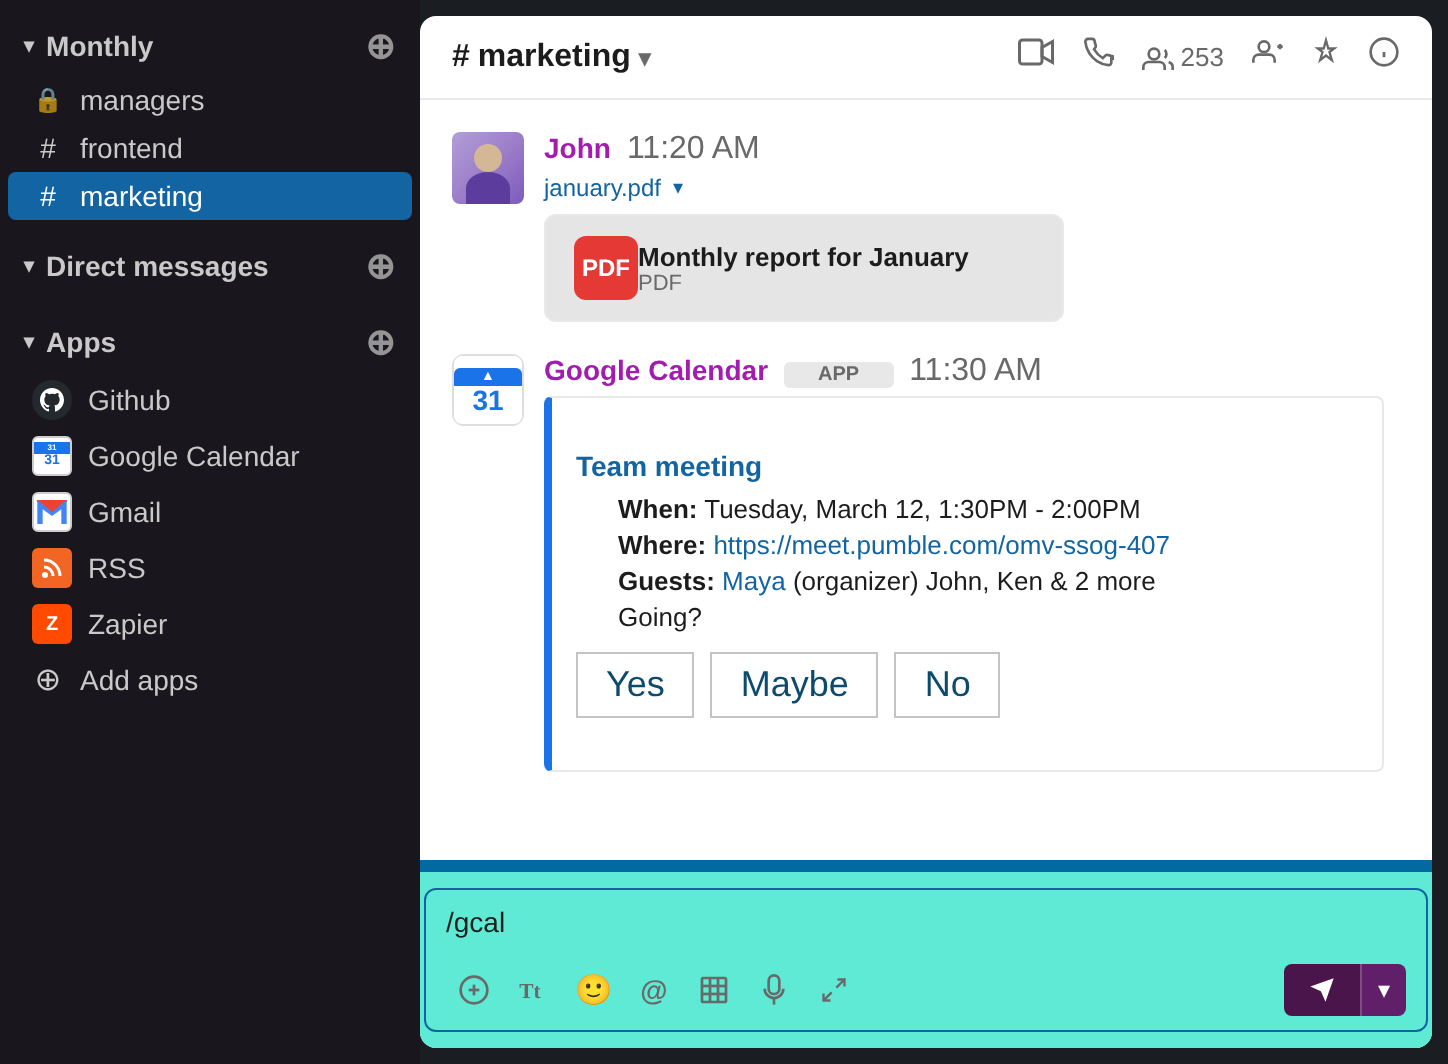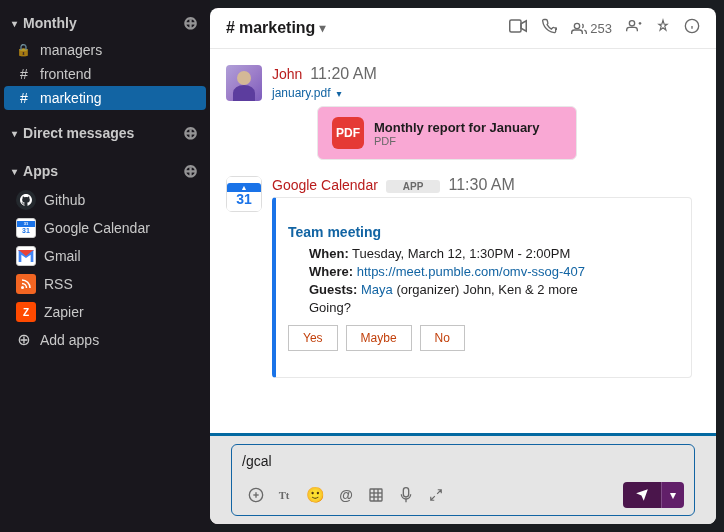--- a/index.html
+++ b/index.html
@@ -266,9 +266,9 @@
     }
 
     .sender-name {
-      font-weight: 400;
+      font-weight: 700;
       font-size: 14px;
-      color: #b91c1c;
+      color: #a21caf;
     }
 
     .app-badge {

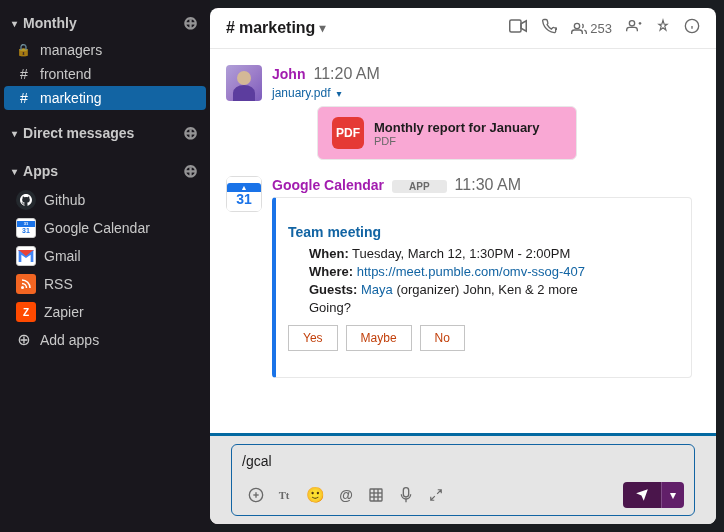--- a/index.html
+++ b/index.html
@@ -298,13 +298,11 @@
     .pdf-card {
       display: flex;
       align-items: center;
-      gap: 10px;
       border: 1px solid #e8e8e8;
       border-radius: 6px;
       padding: 10px 14px;
       max-width: 260px;
-      background: #f9a8d4;
-      margin-left: 45px;
+      background: #e5e5e5;
     }
 
     .pdf-icon {

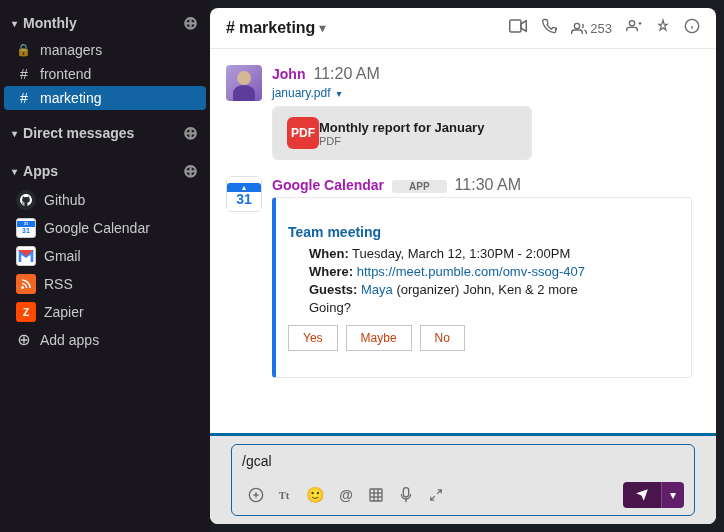--- a/index.html
+++ b/index.html
@@ -375,9 +375,9 @@
       border: 1px solid #c4c4c4;
       border-radius: 0;
       background: #fff;
-      font-size: 12px;
-      cursor: pointer;
-      color: #c2410c;
+      font-size: 18px;
+      cursor: pointer;
+      color: #0c4a6e;
     }
 
     

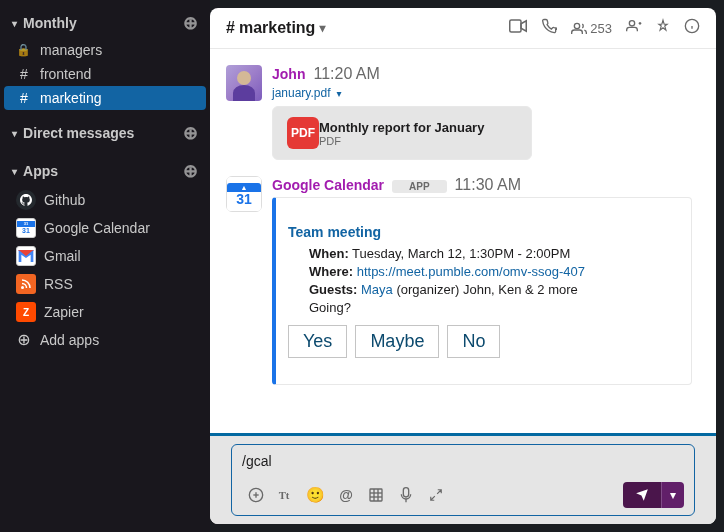--- a/index.html
+++ b/index.html
@@ -382,9 +382,9 @@
 
     
     .input-area {
-      border-top: 3px solid #0369a1;
-      padding: 8px 21px;
-      background: #e5e5e5;
+      border-top: 6px solid #0369a1;
+      padding: 8px 2px;
+      background: #5eead4;
     }
 
     .input-box {

